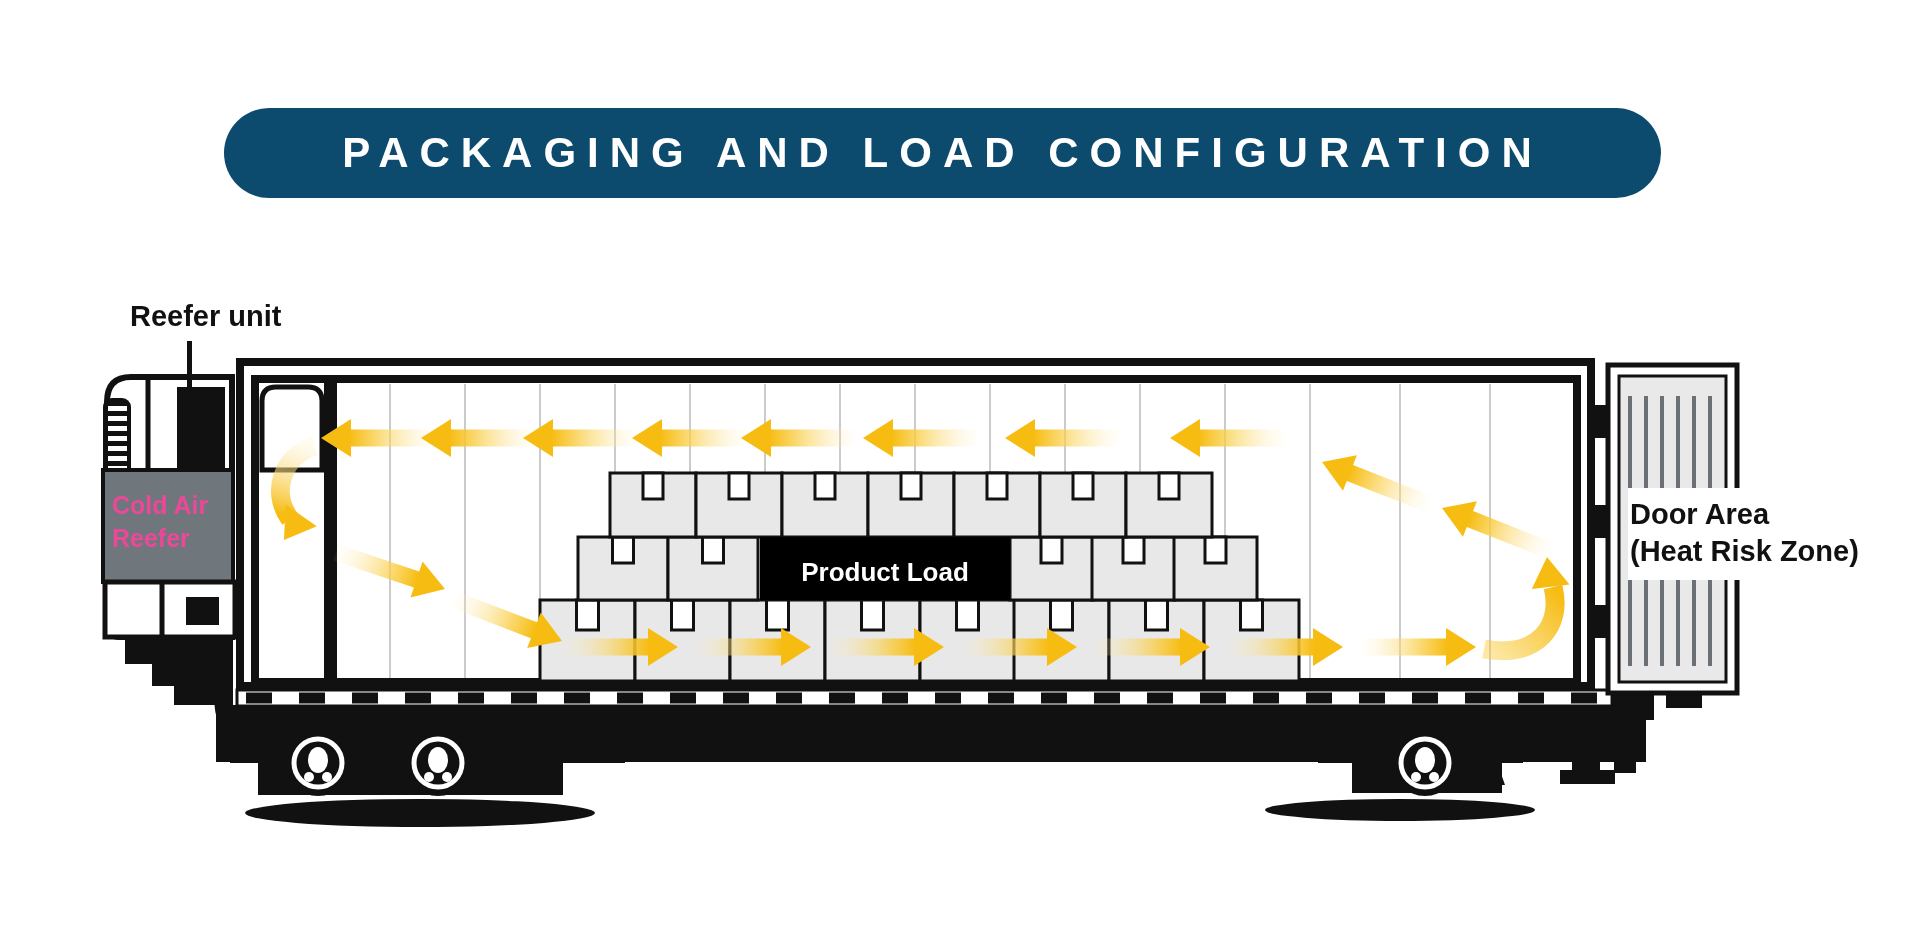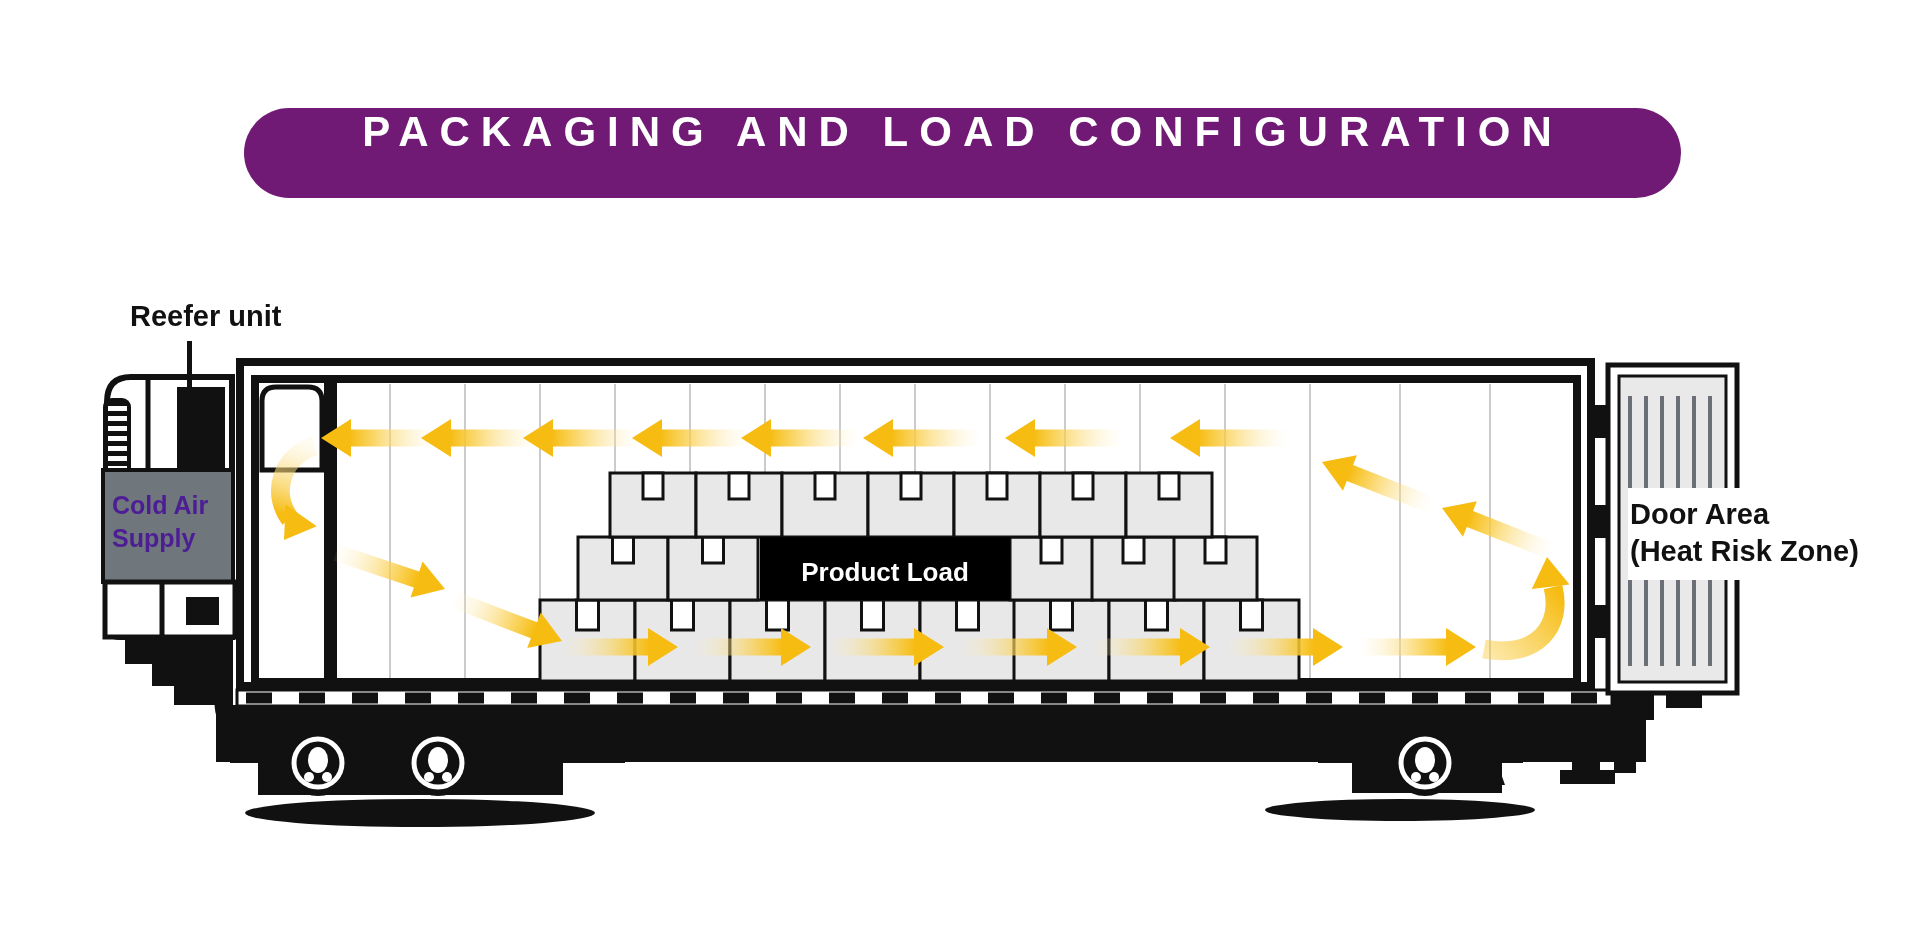--- a/index.html
+++ b/index.html
@@ -10,9 +10,9 @@
   .abs{position:absolute;}
   
   #title-banner{
-    left:244px;top:108px;width:1437px;height:90px;
-    background:#701a75;border-radius:45px;
-    display:flex;justify-content:center;
+    left:224px;top:108px;width:1437px;height:90px;
+    background:#0c4a6e;border-radius:45px;
+    display:flex;align-items:center;justify-content:center;
   }
   #title-banner span{
     color:#ffffff;font-weight:bold;font-size:42px;letter-spacing:11px;

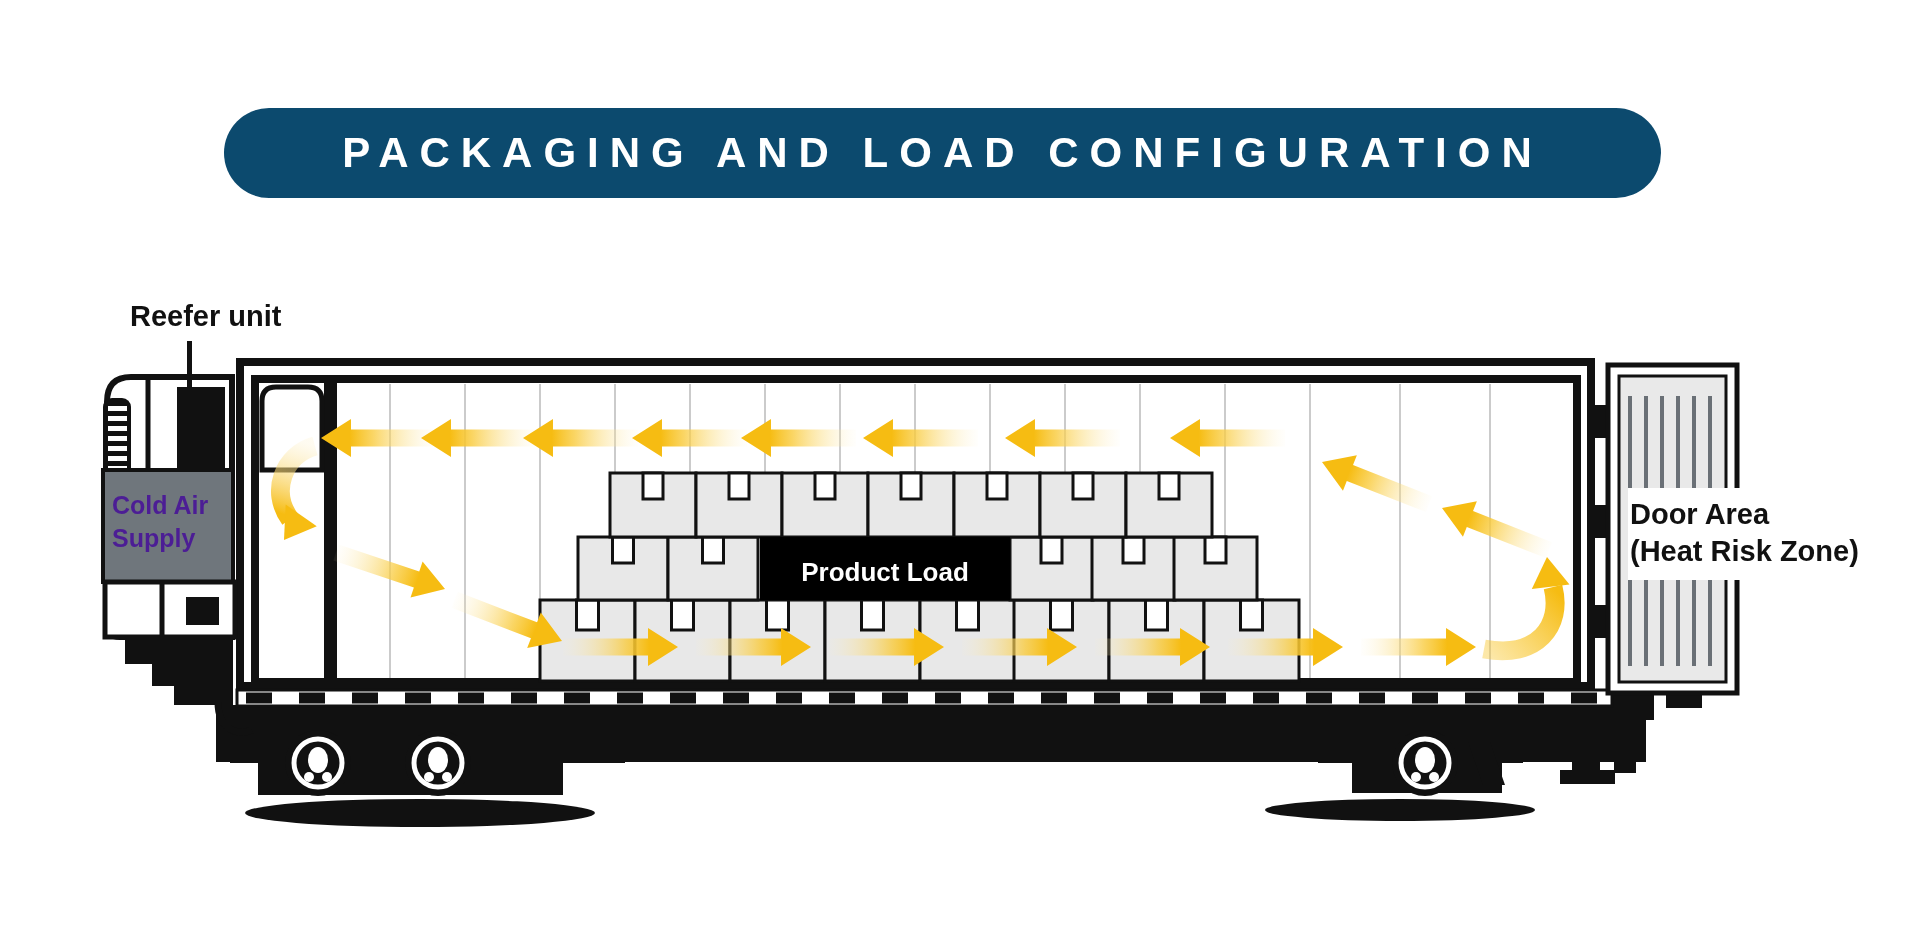--- a/index.html
+++ b/index.html
@@ -23,7 +23,7 @@
     left:130px;top:300px;color:#111;font-weight:bold;font-size:29px;white-space:nowrap;
   }
   #cold-air-label{
-    left:112px;top:489px;color:#4c1d95;font-weight:bold;font-size:25px;line-height:33px;
+    left:112px;top:489px;color:#ec4899;font-weight:bold;font-size:25px;line-height:33px;
   }
   #product-load-label{
     left:760px;top:537px;width:250px;height:71px;

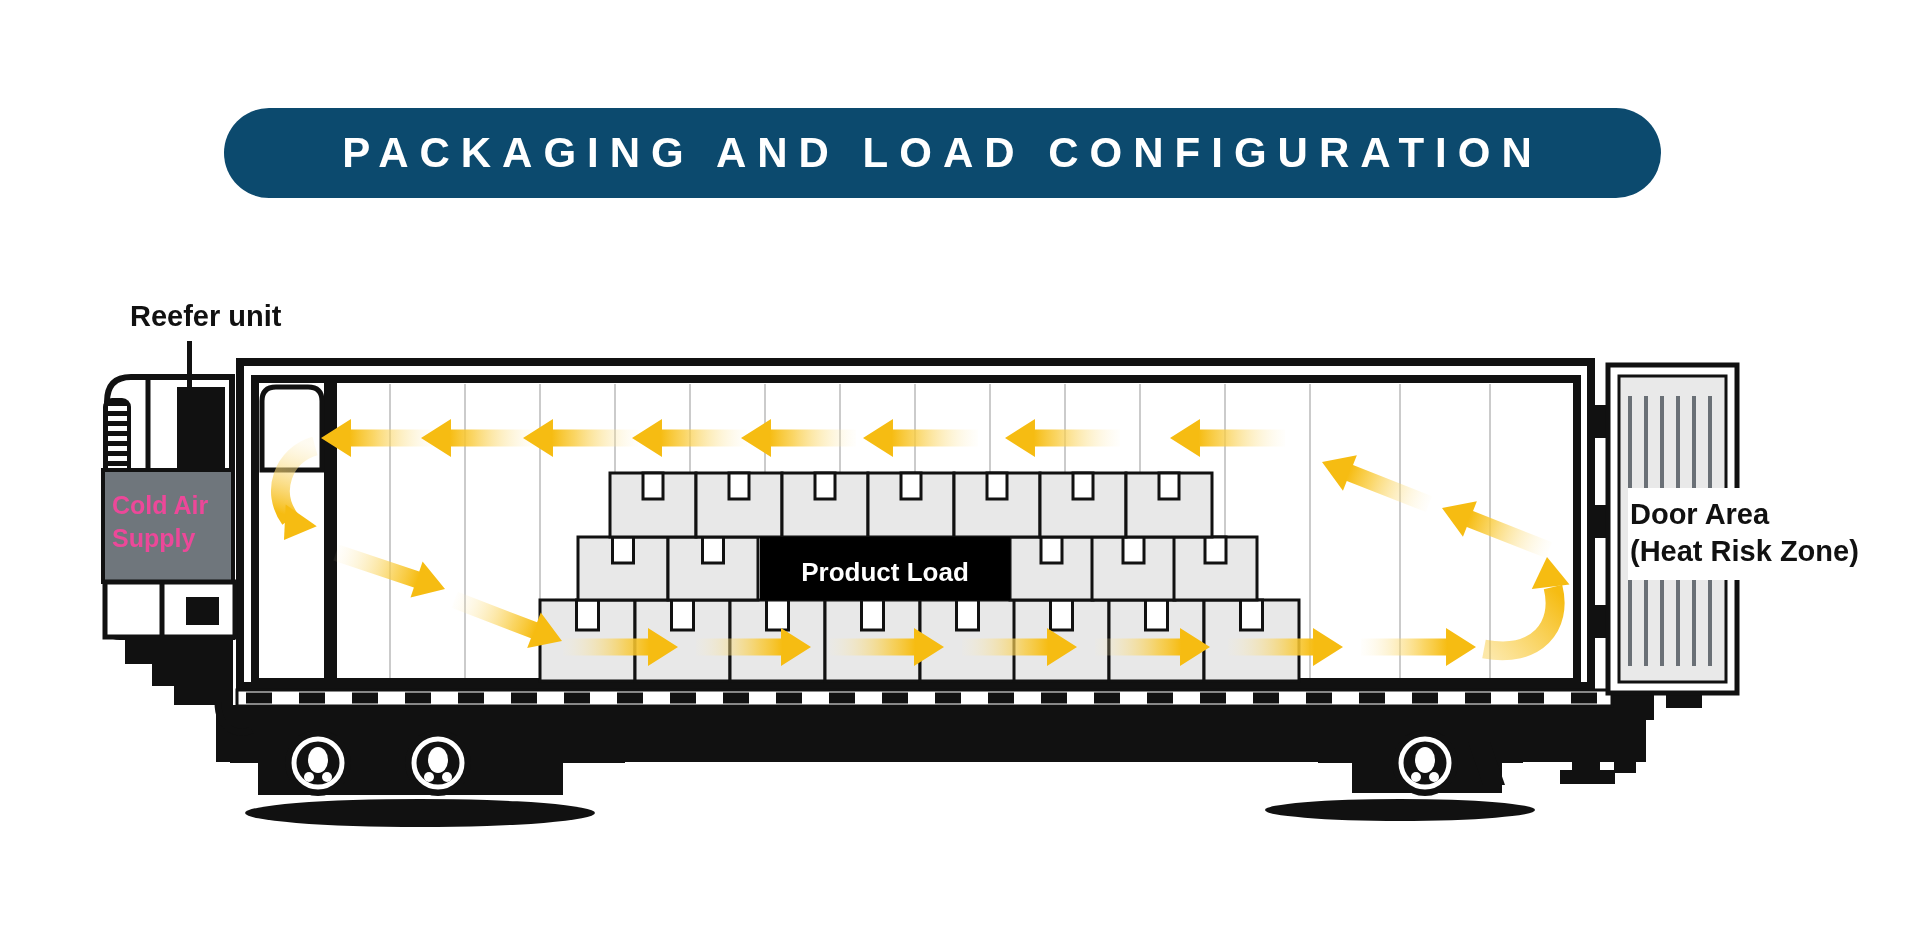--- a/index.html
+++ b/index.html
@@ -239,7 +239,7 @@
 
 <div class="abs" id="cold-air-label">
   <div>Cold Air</div>
-  <div>Supply</div>
+  <div>Reefer</div>
 </div>
 
 <div class="abs" id="product-load-label">Product Load</div>

